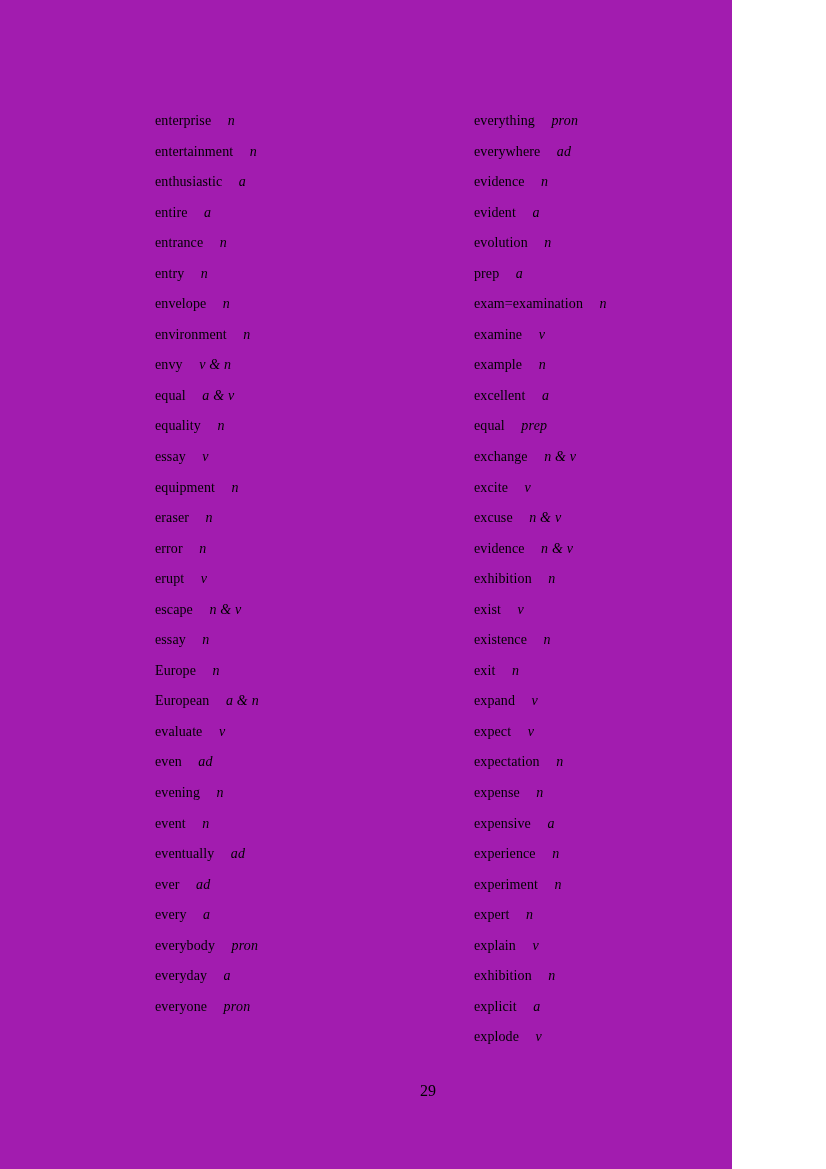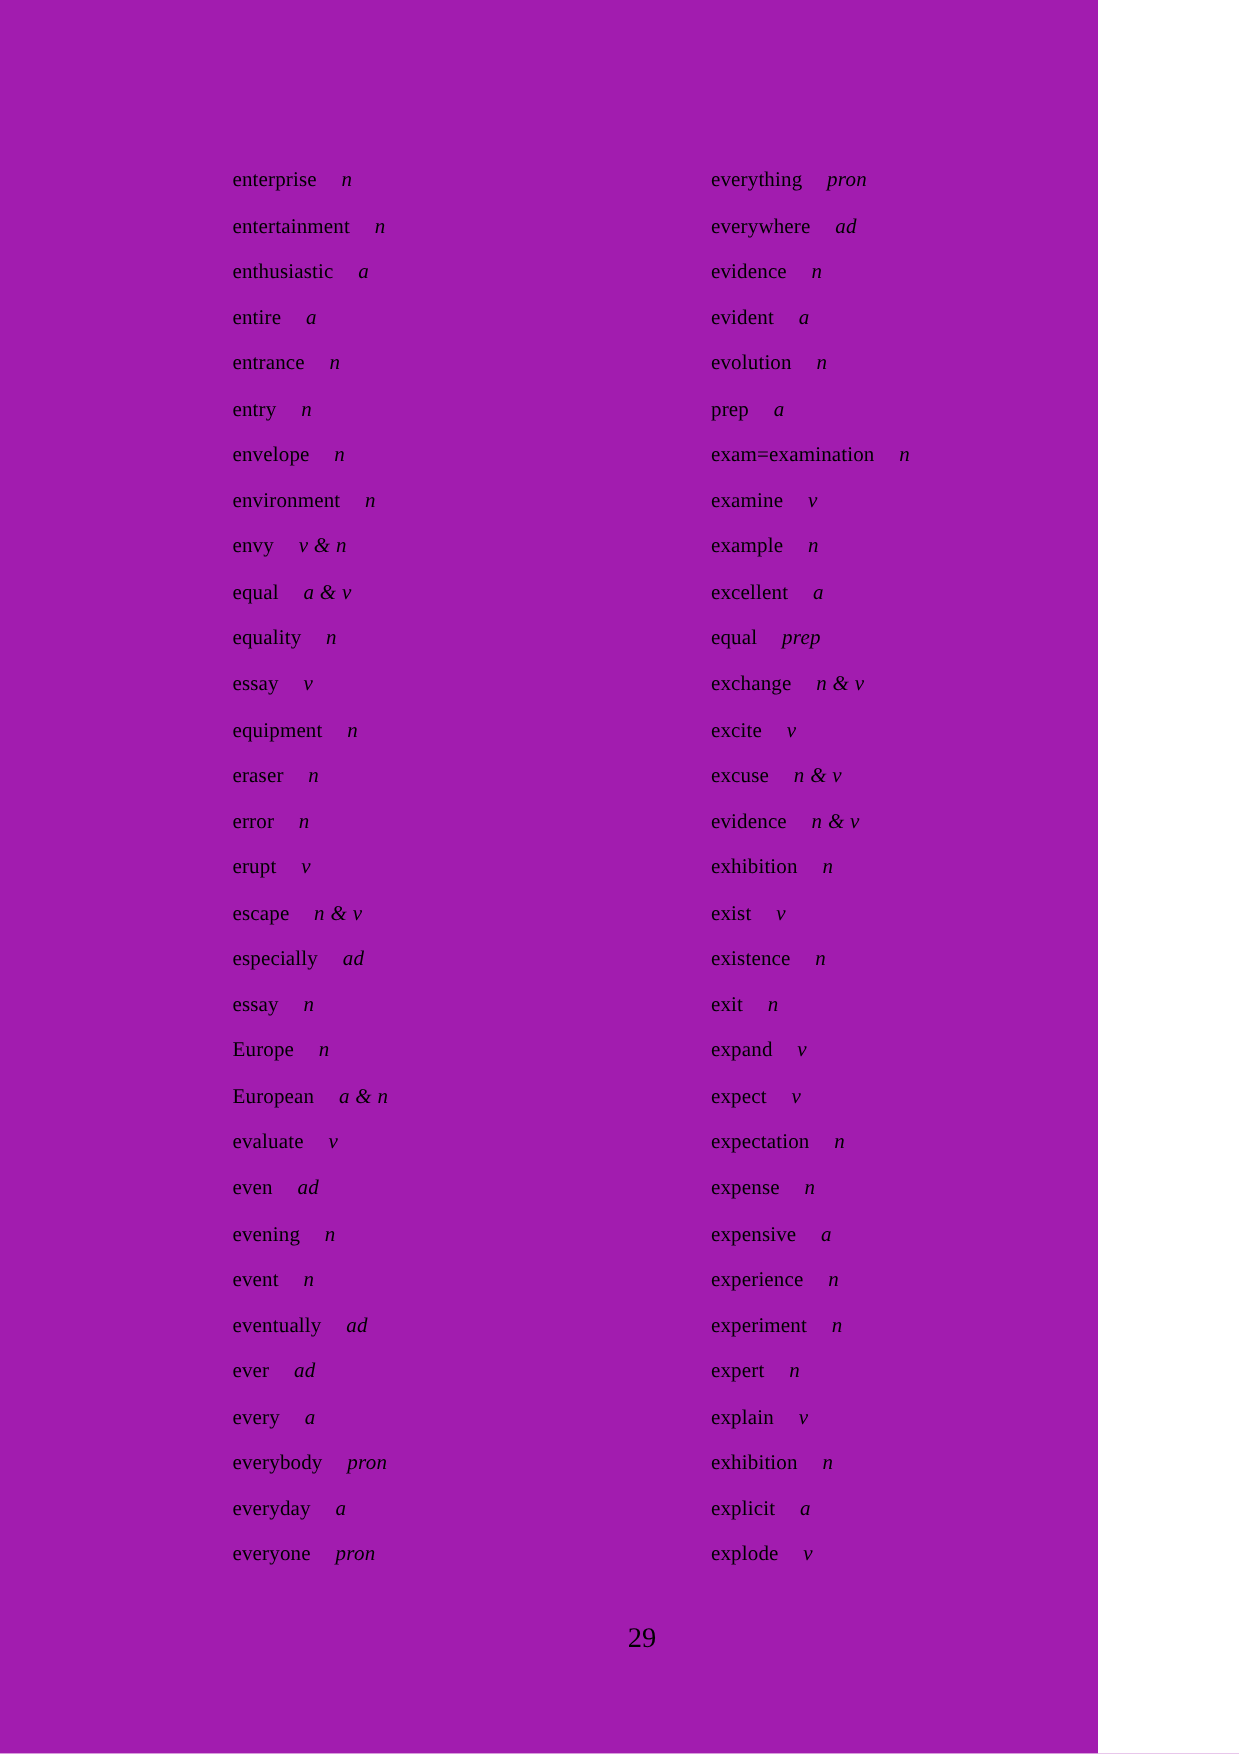--- a/index.html
+++ b/index.html
@@ -137,10 +137,6 @@
     <span class="pos">n &amp; v</span>
   </div>
 
-  <div class="entry">
-    <span class="word">especially</span>
-    <span class="pos">ad</span>
-  </div>
 
   <div class="entry">
     <span class="word">essay</span>

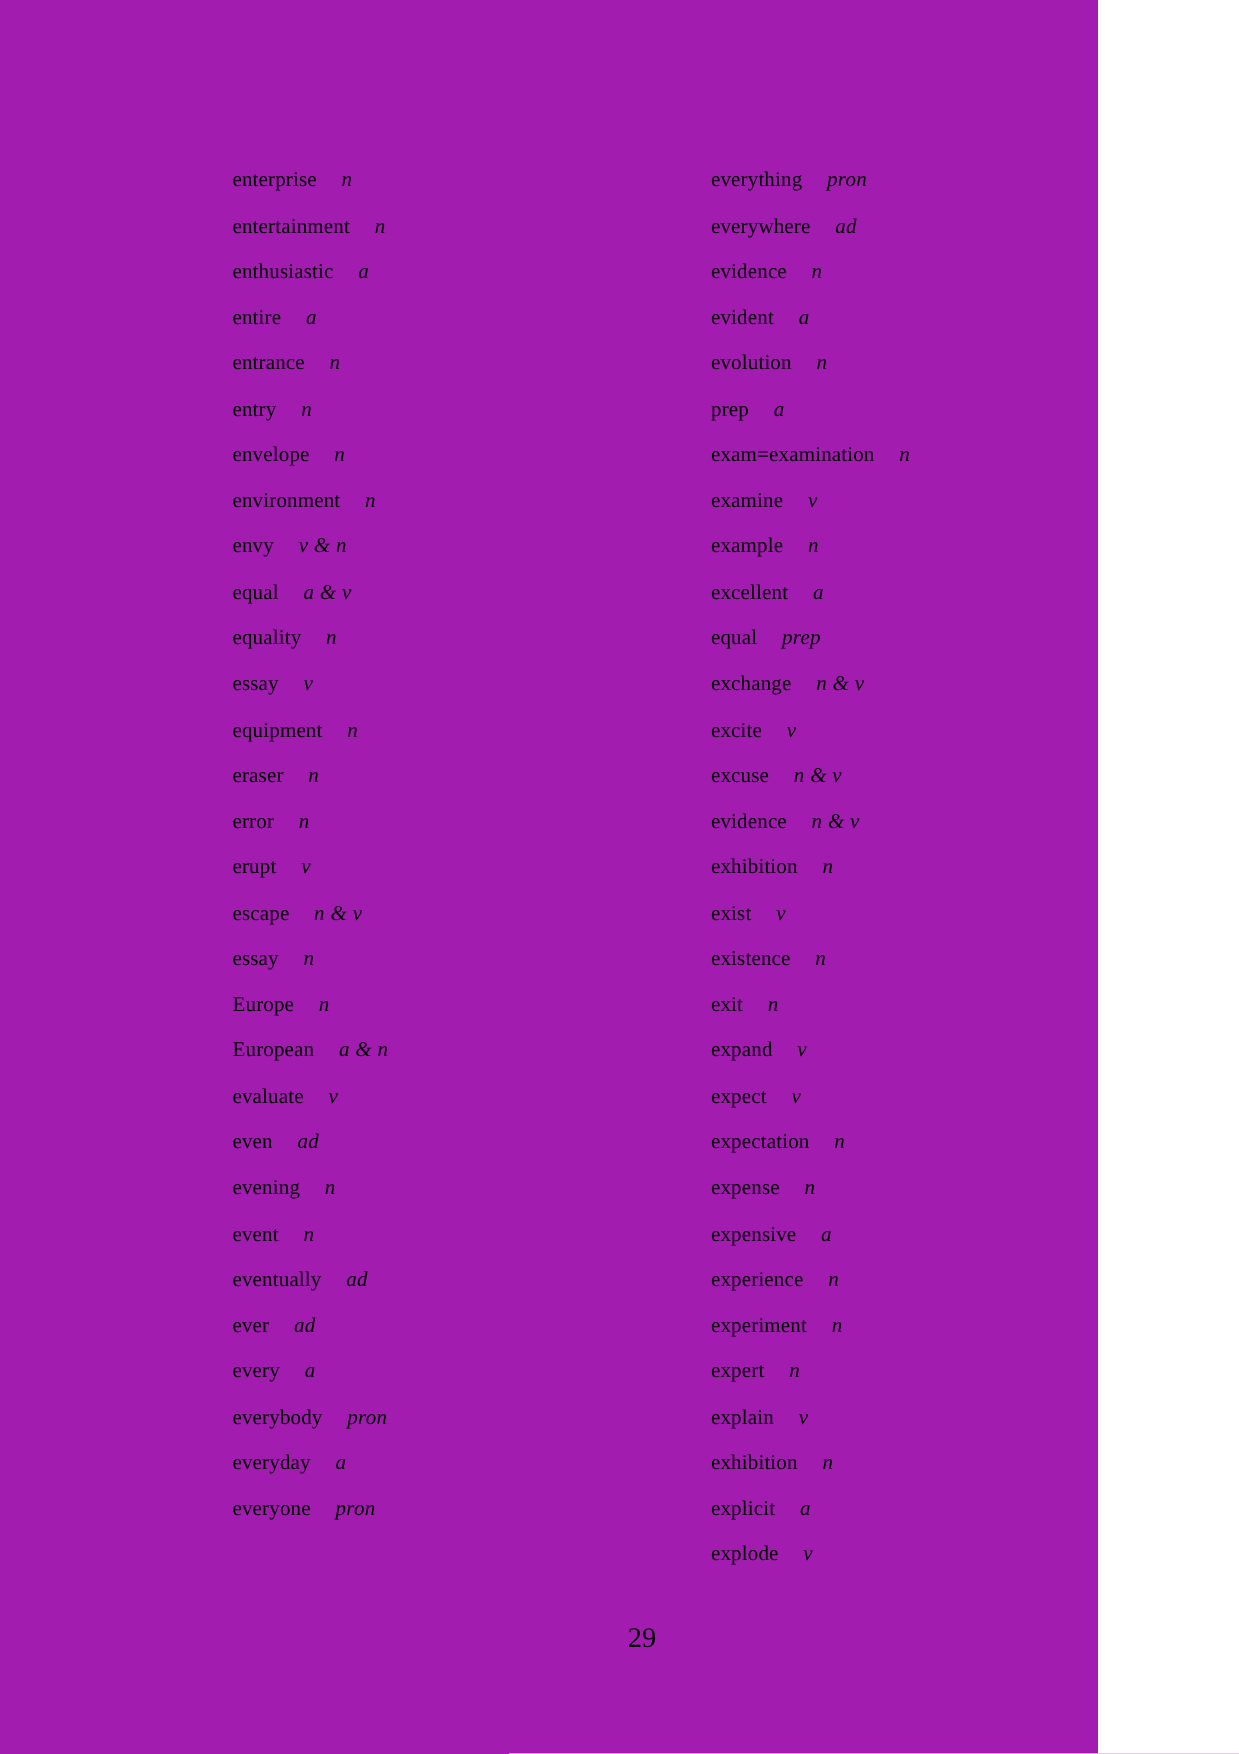--- a/index.html
+++ b/index.html
@@ -44,7 +44,7 @@
     top: 1082px;
     left: 428px;
     transform: translateX(-50%);
-    font-size: 19px;
+    font-size: 16px;
   }
 </style>
 </head>

